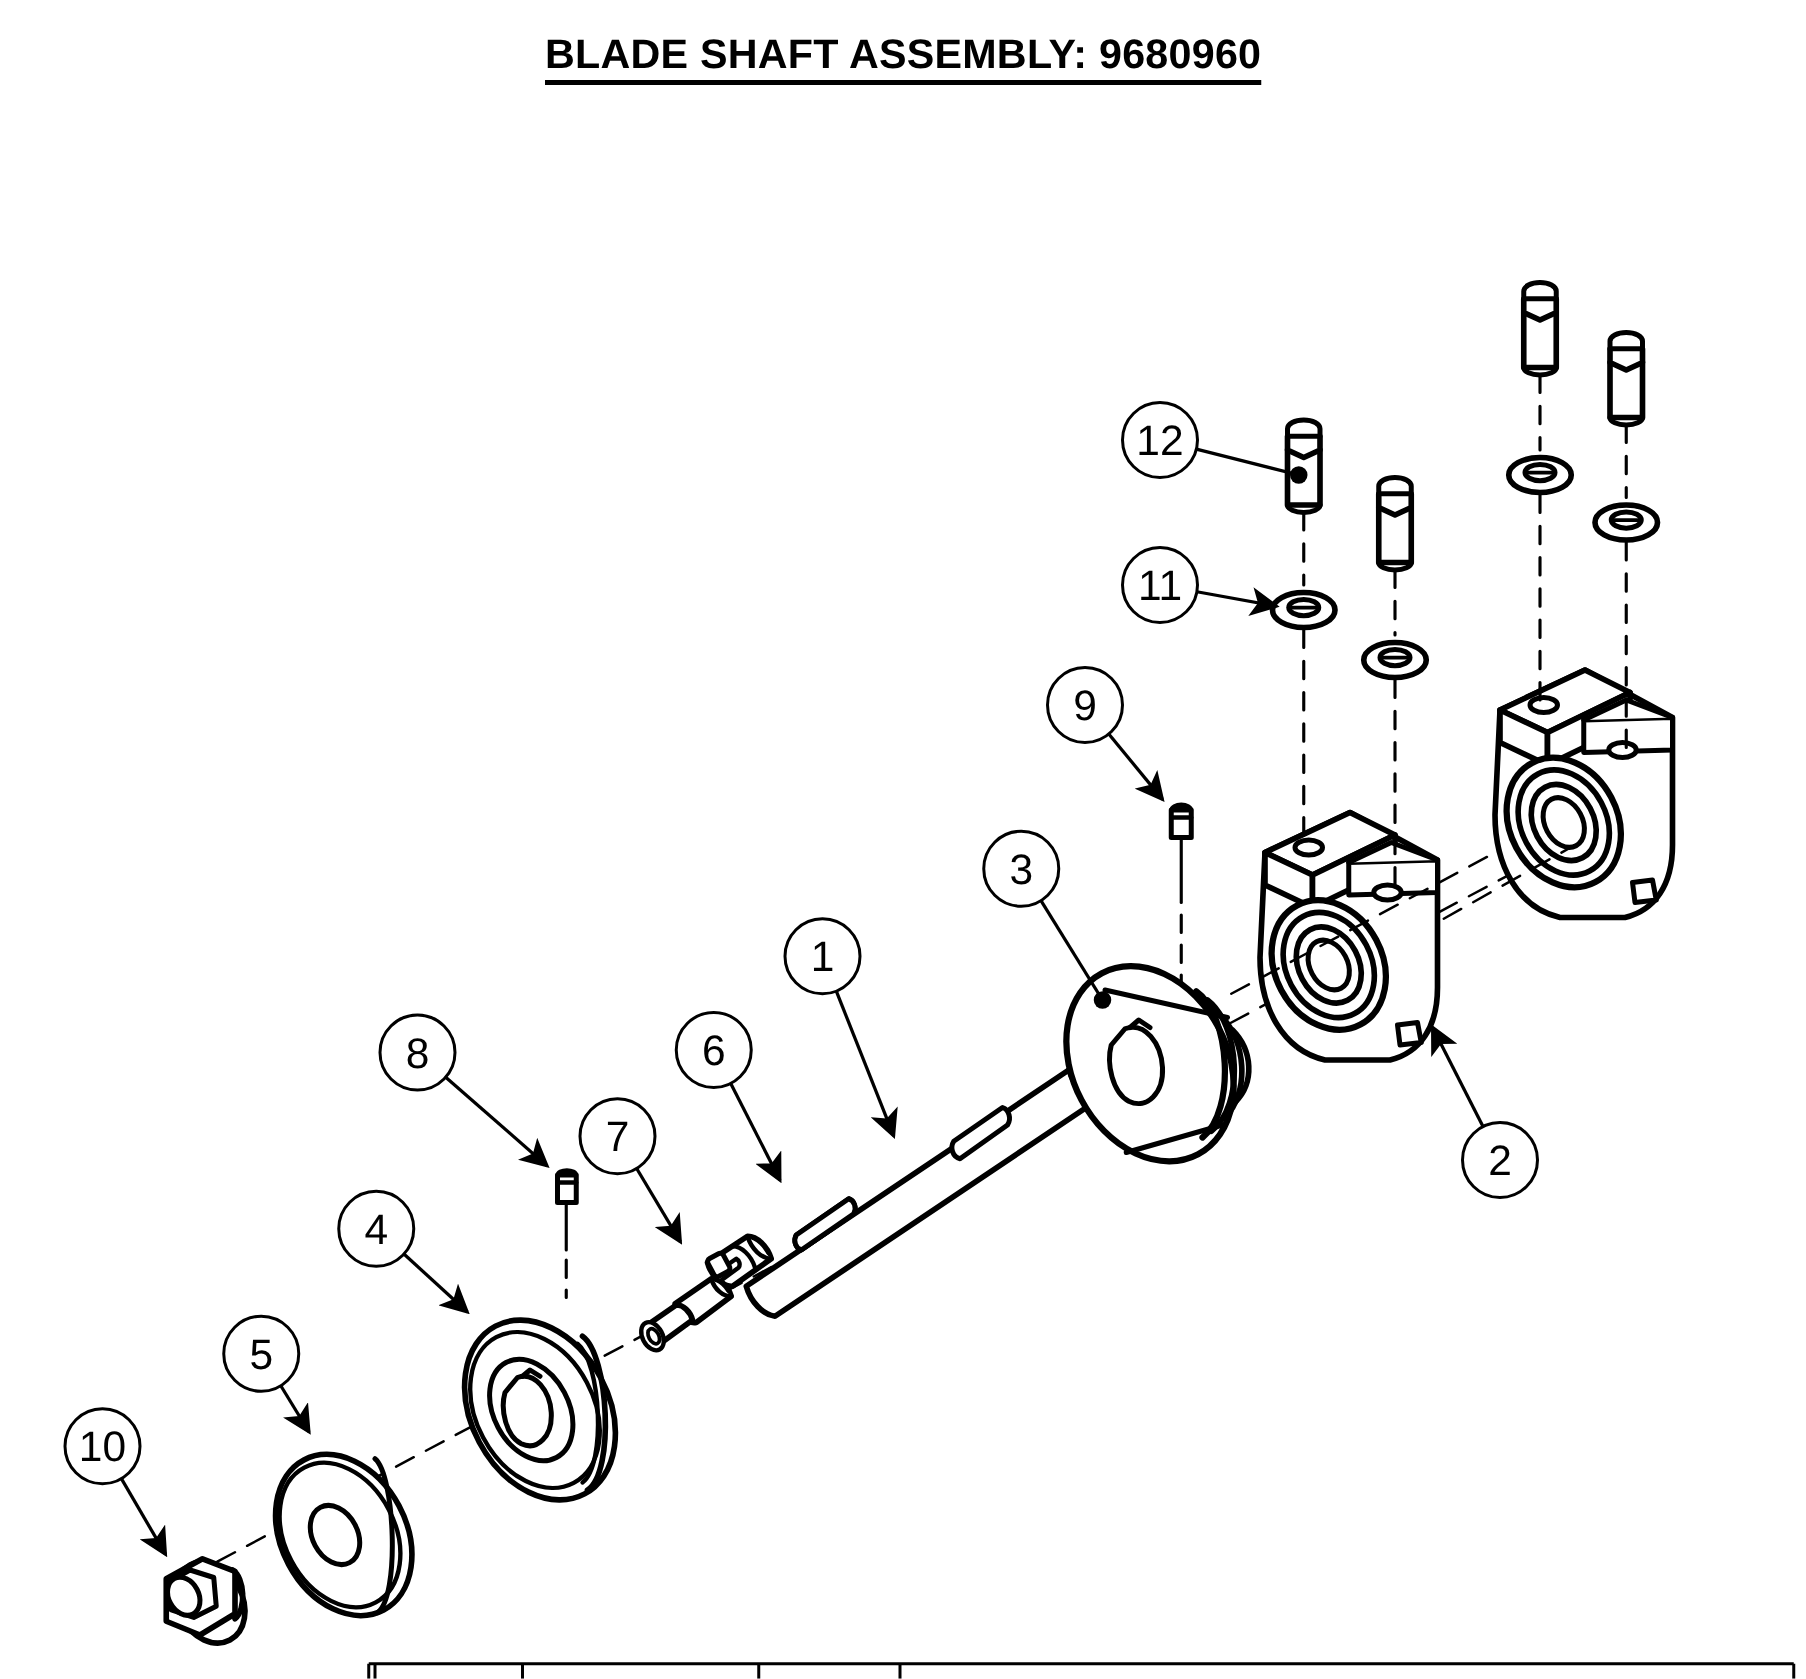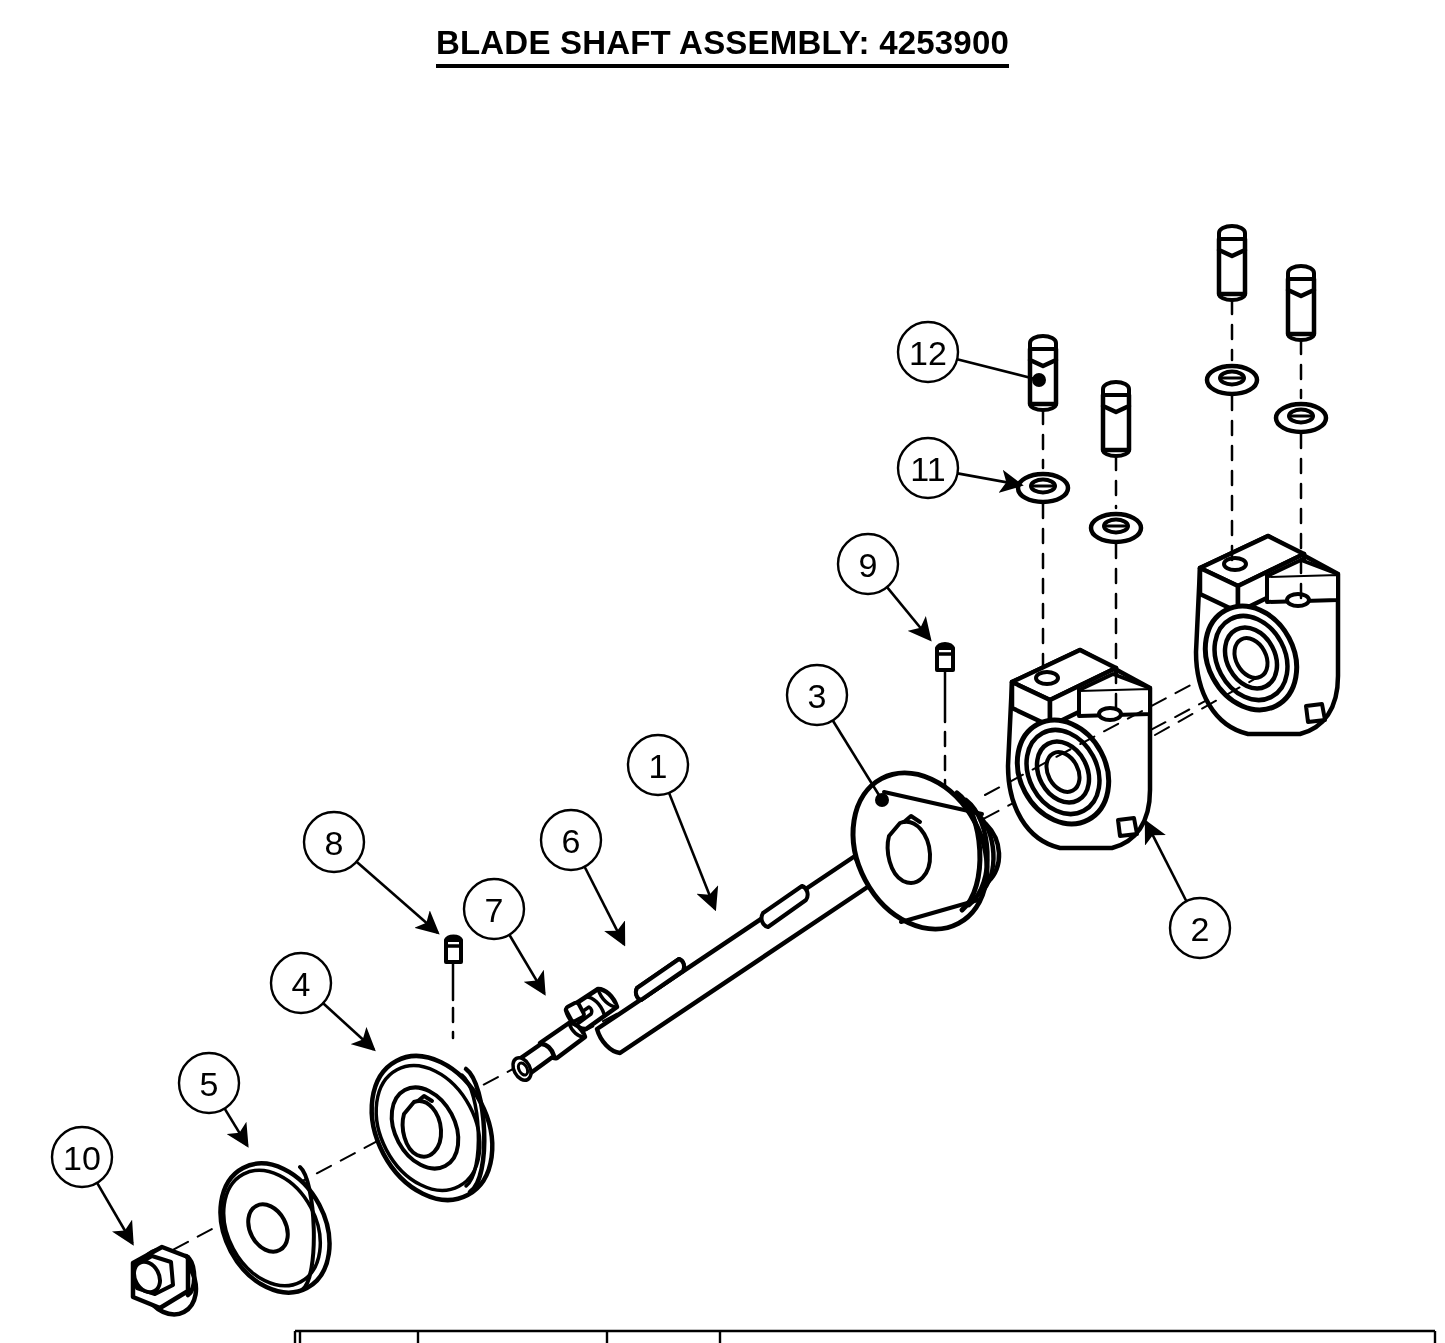--- a/index.html
+++ b/index.html
@@ -29,7 +29,7 @@
 <div id="page">
 
   <div id="title">
-    <span>BLADE SHAFT ASSEMBLY: 4253900</span>
+    <span>BLADE SHAFT ASSEMBLY: 9680960</span>
   </div>
 
   <svg class="layer" viewBox="0 0 1445 1343">

